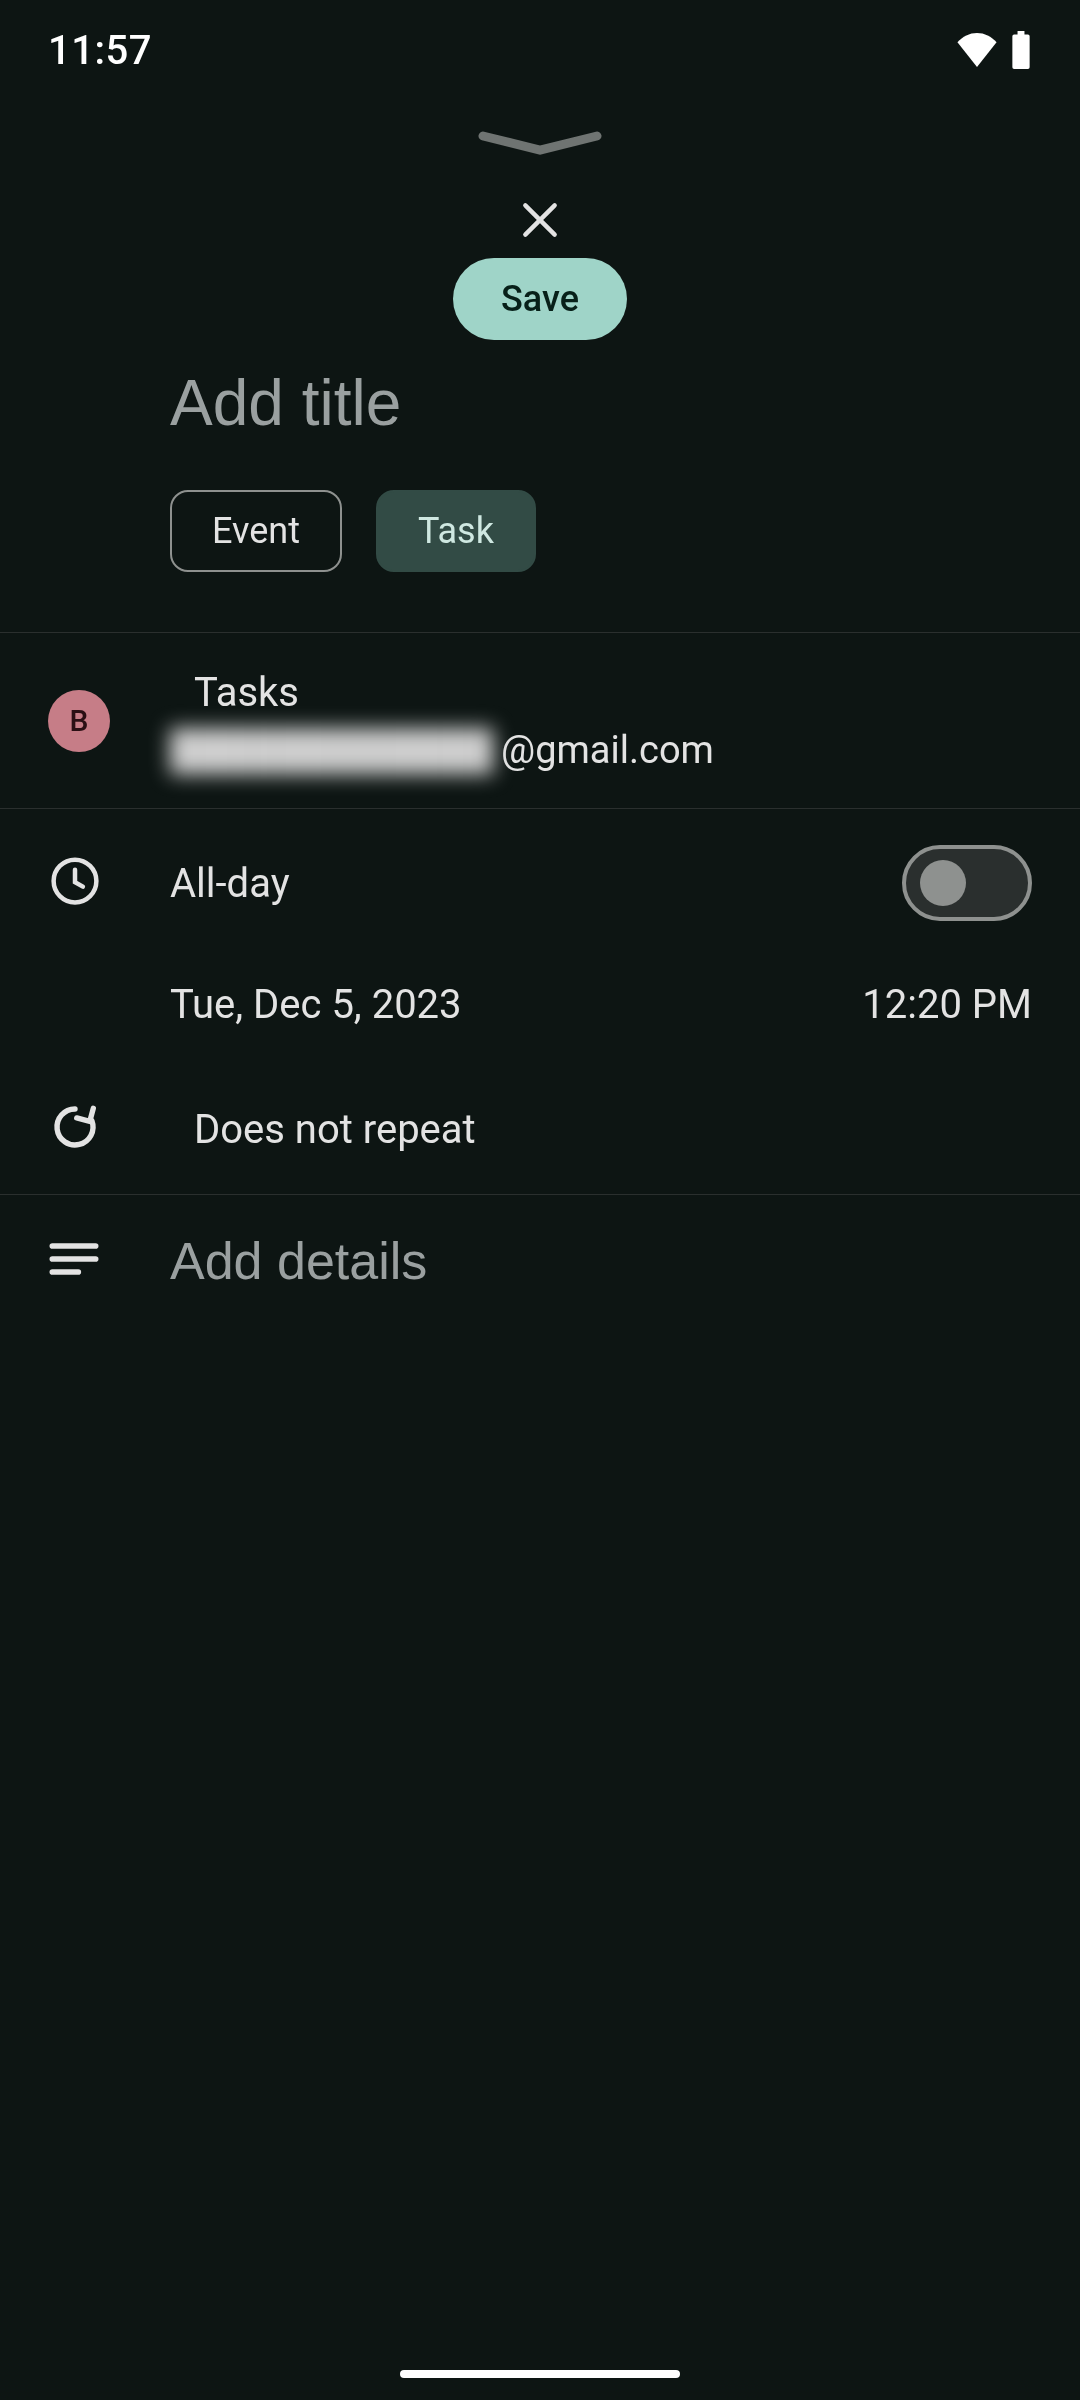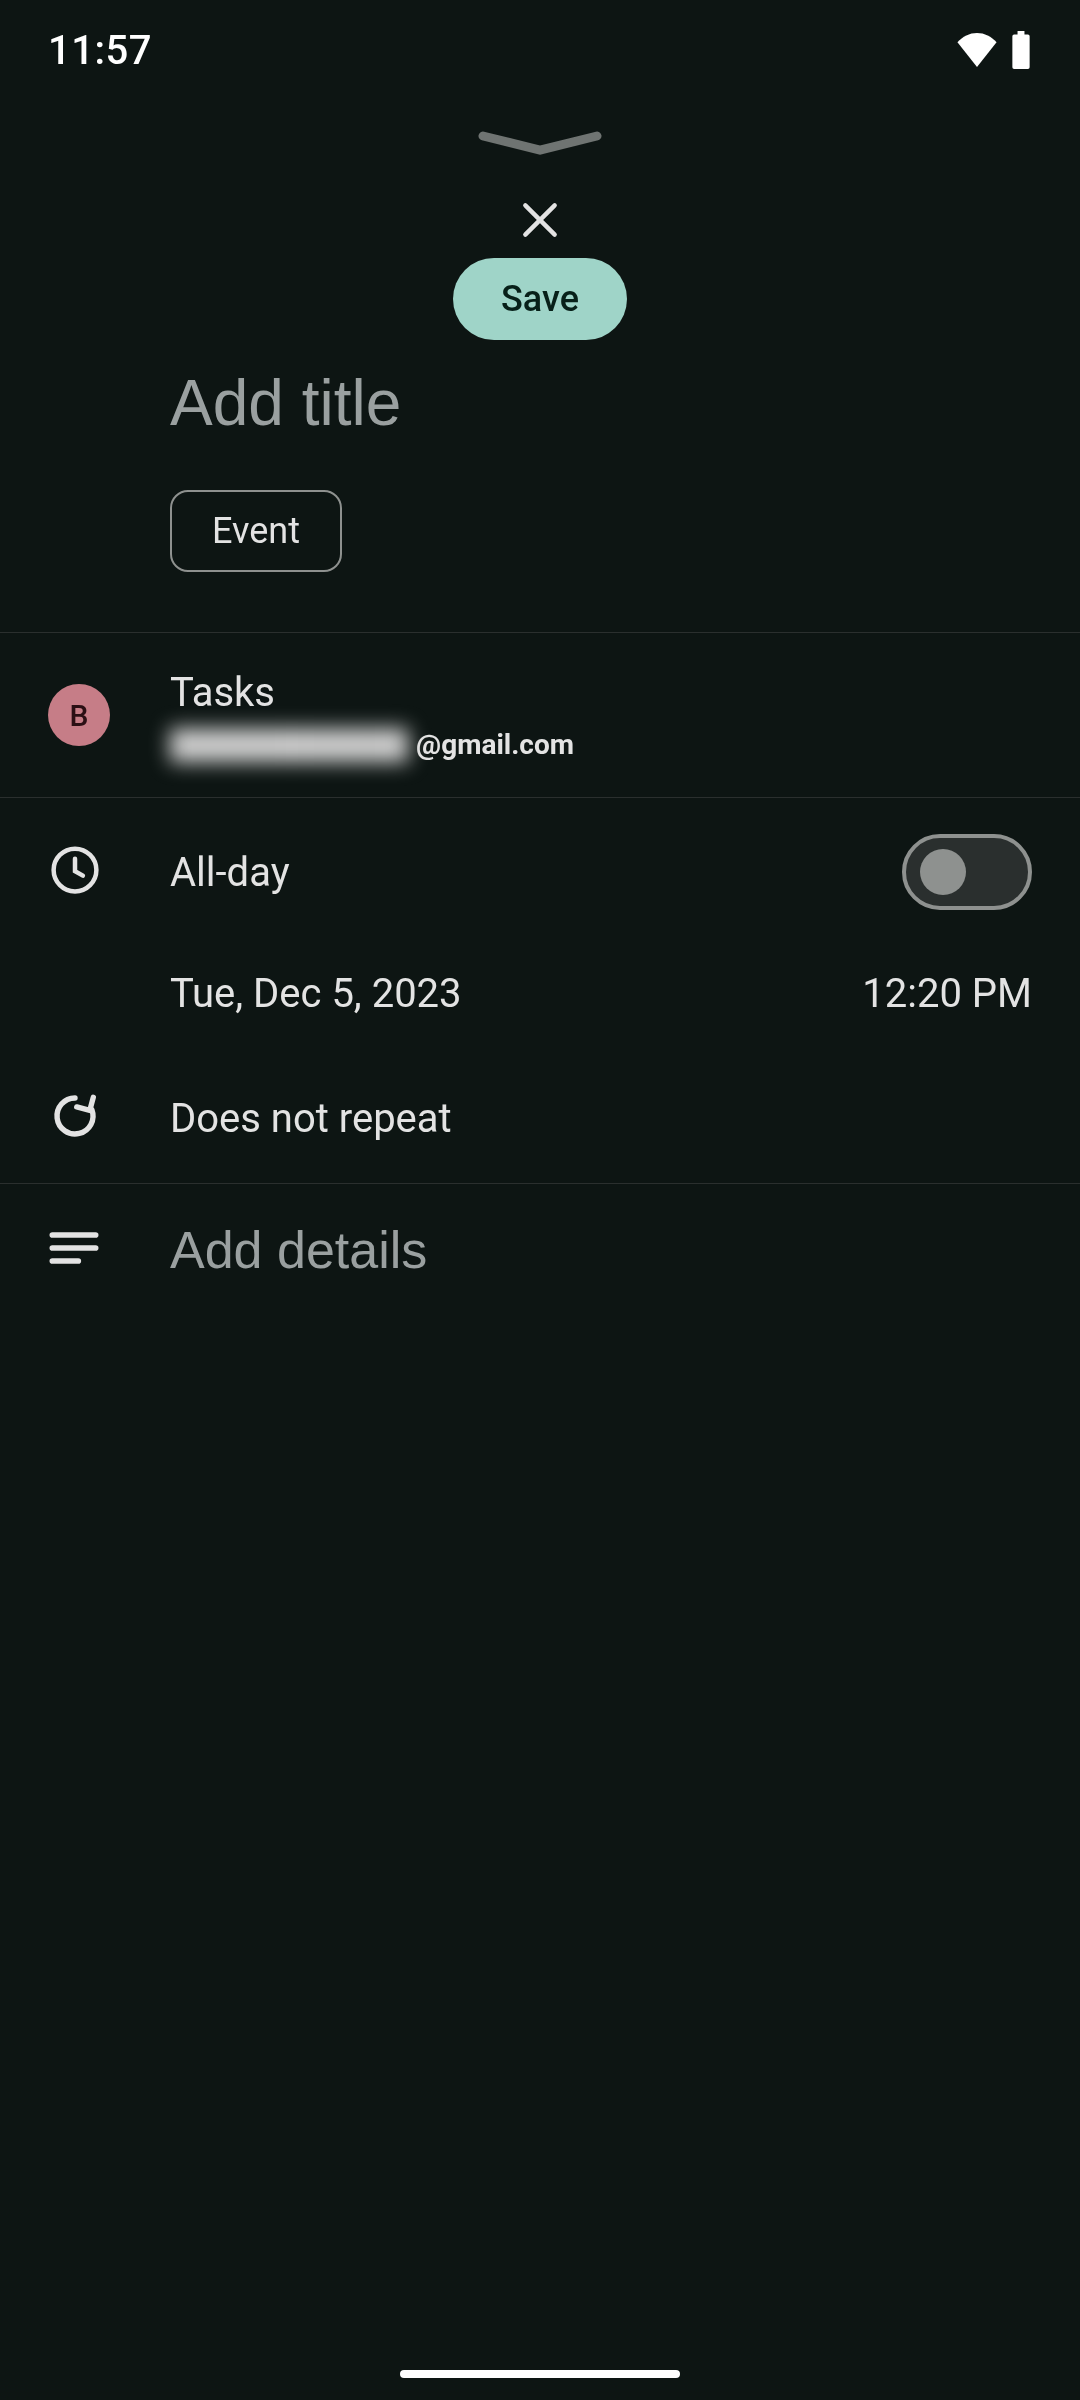--- a/index.html
+++ b/index.html
@@ -272,6 +272,7 @@
 
 <div class="chip-row">
   <div class="chip">Event</div>
+  <div class="chip selected">Task</div>
 </div>
 
 <div class="divider"></div>

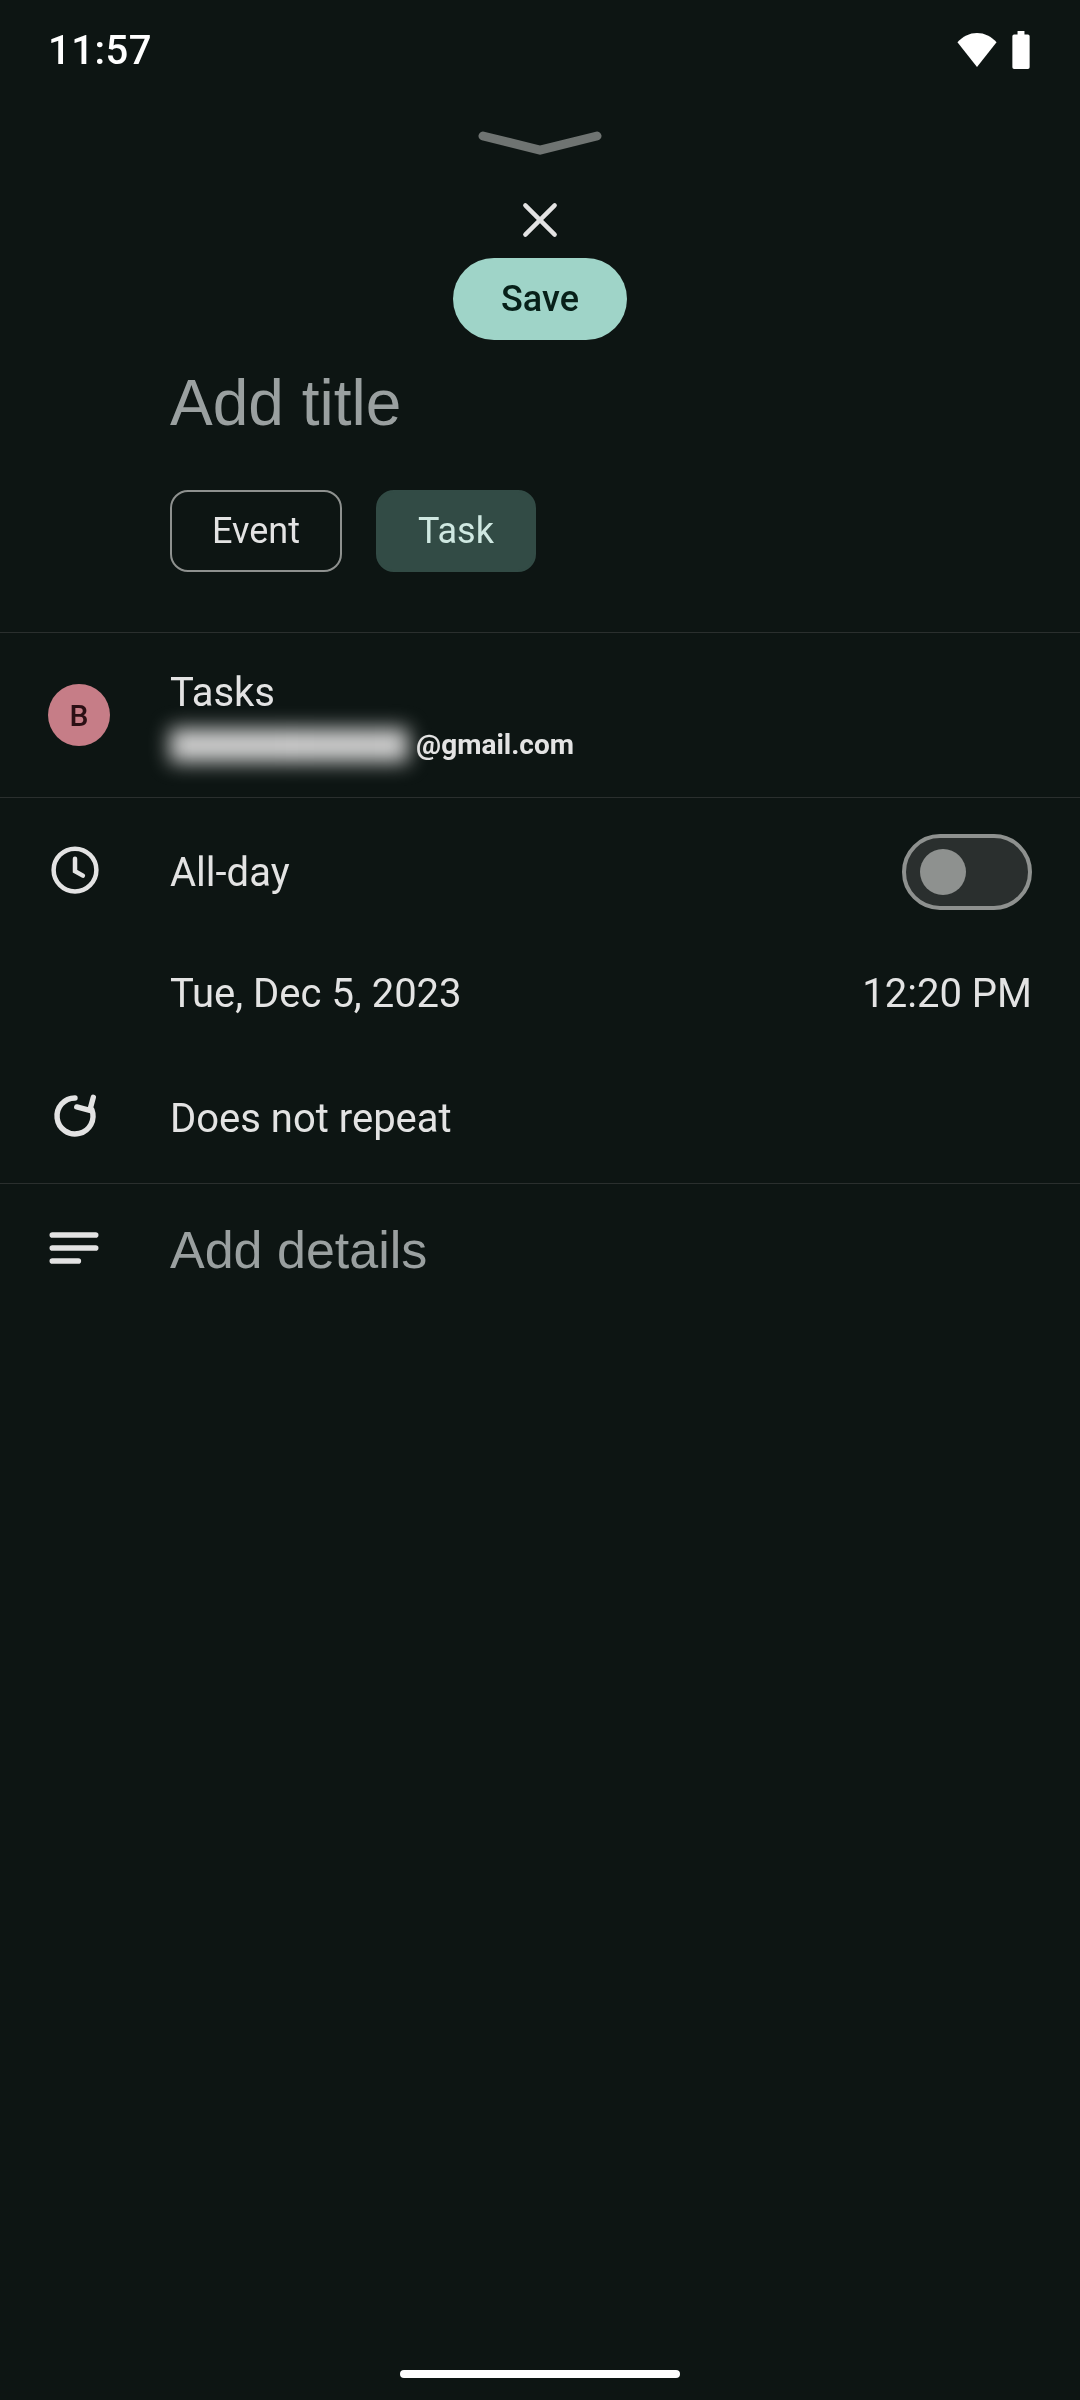--- a/index.html
+++ b/index.html
@@ -128,6 +128,7 @@
   .row .content .primary {
     font-size: 40px;
     color: #e3e3e3;
+    margin-left: 24px;
   }
   .row .content .secondary {
     font-size: 28px;

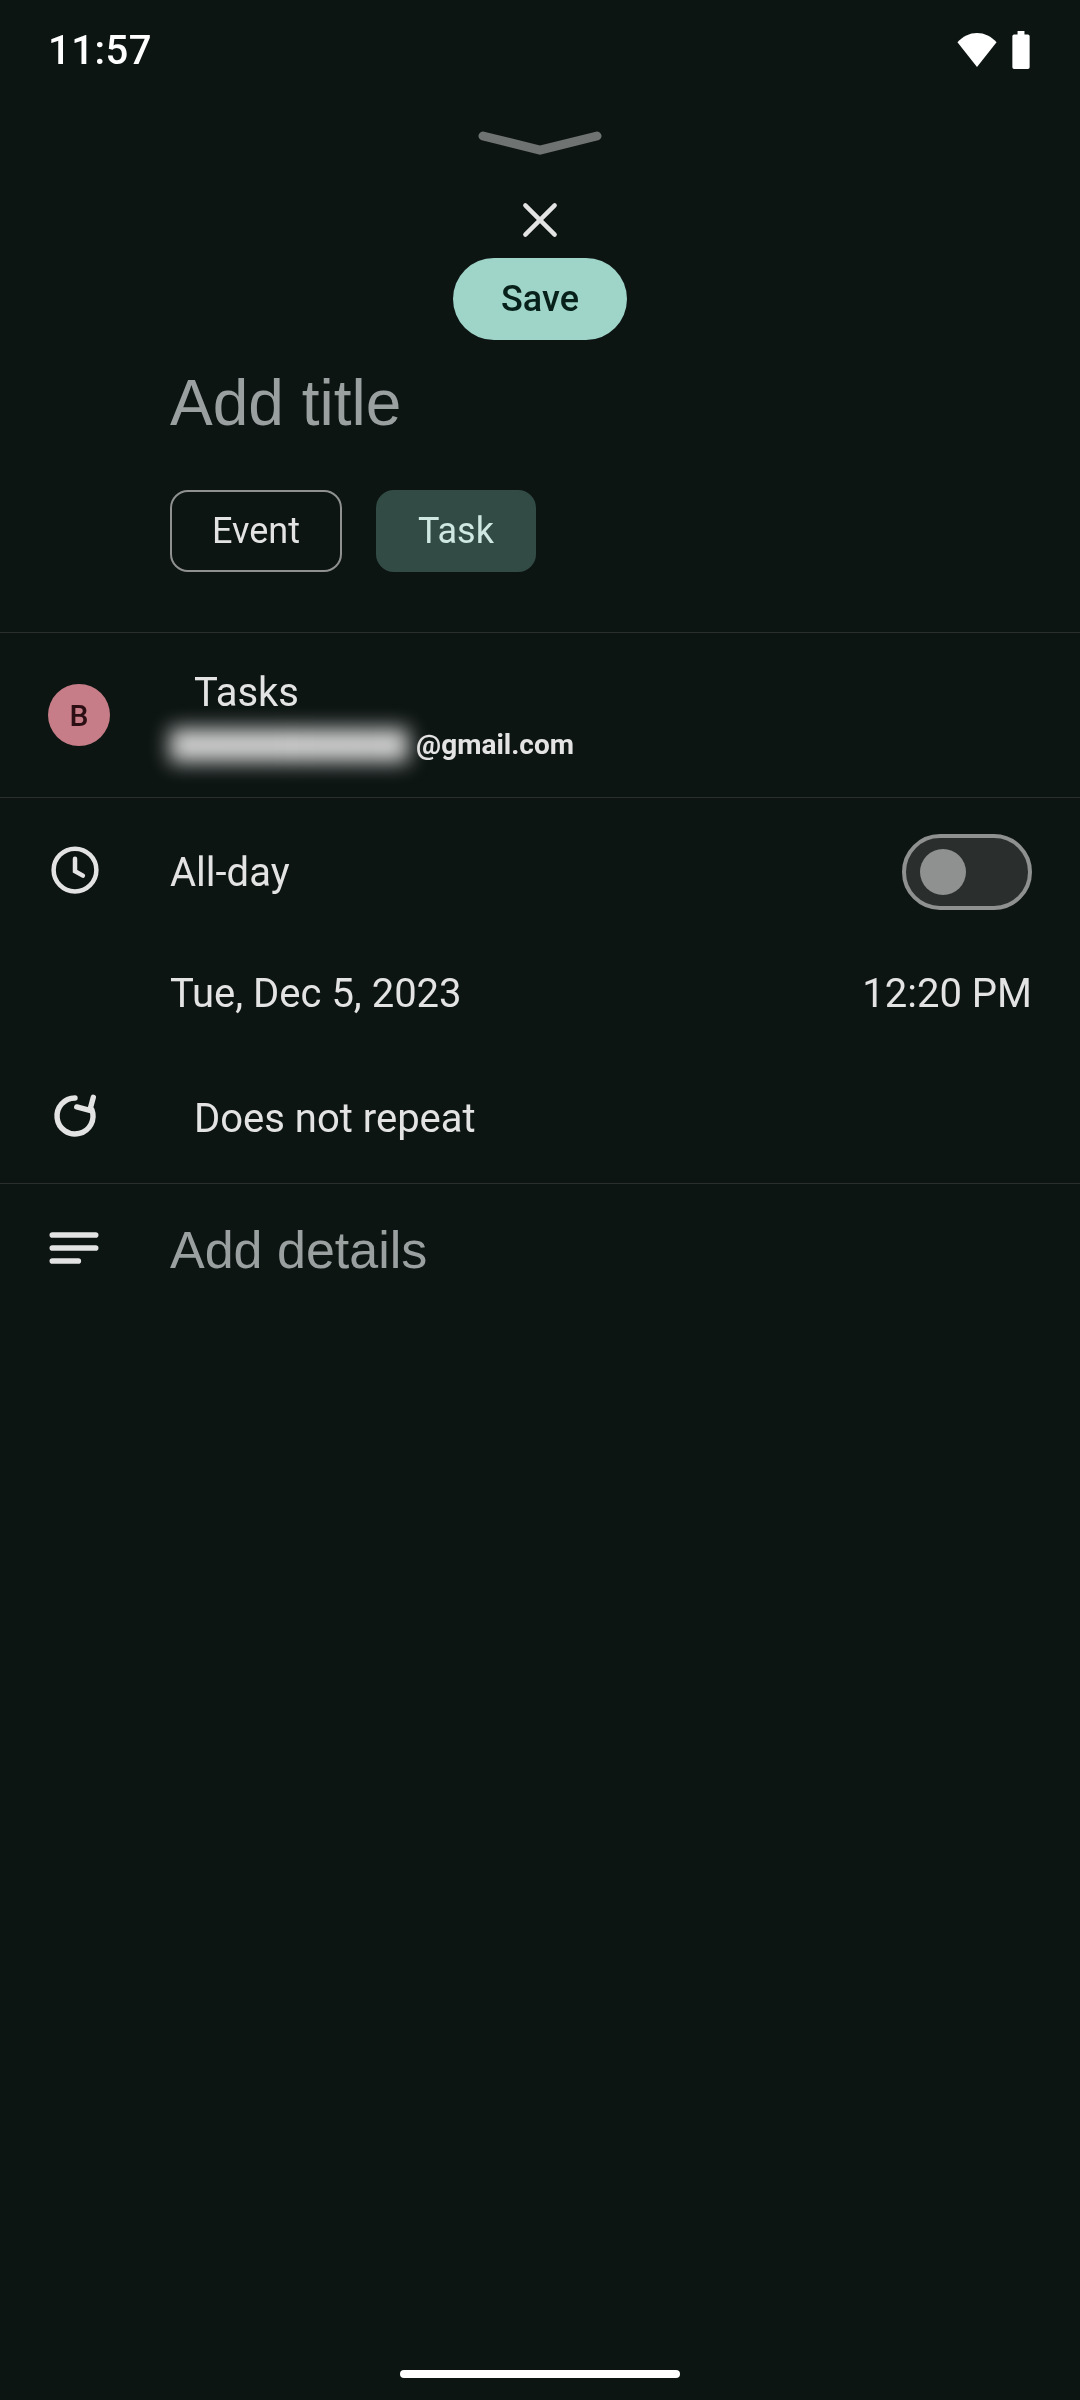--- a/index.html
+++ b/index.html
@@ -131,12 +131,11 @@
     margin-left: 24px;
   }
   .row .content .secondary {
-    font-size: 28px;
+    font-size: 38px;
     color: #e3e3e3;
     display: flex;
     align-items: flex-end;
     gap: 8px;
-    font-weight: bold;
   }
   .row .trailing {
     display: flex;

